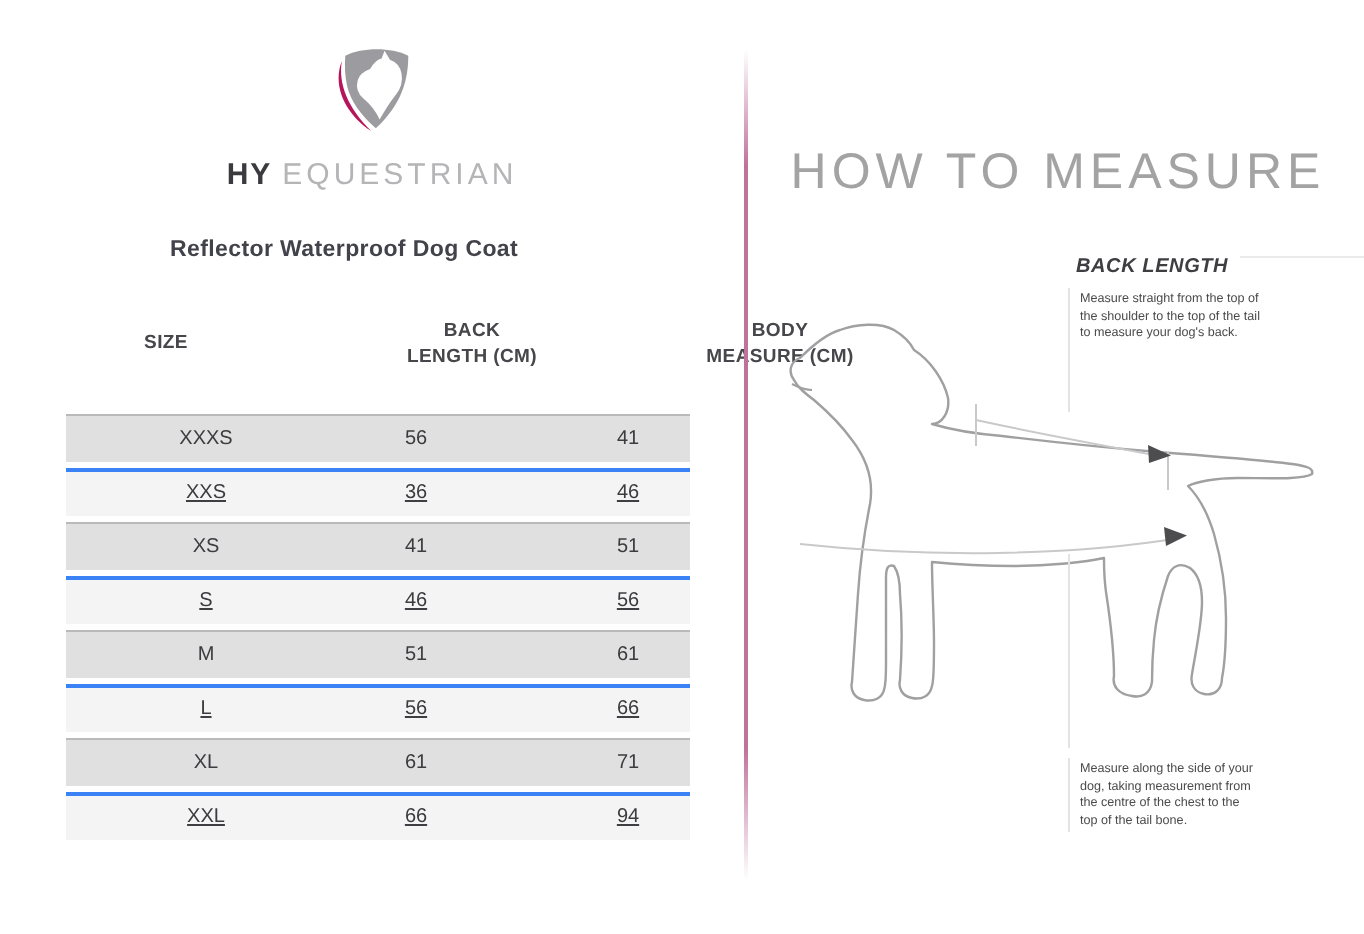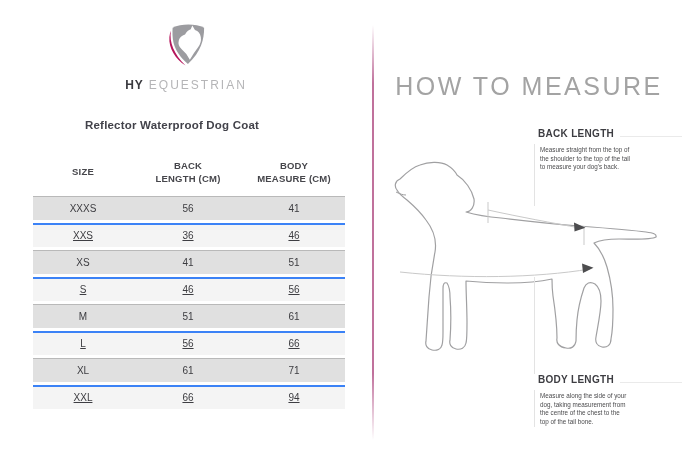--- a/index.html
+++ b/index.html
@@ -24,7 +24,7 @@
   
   .logo-block{position:absolute;left:106px;top:22px;width:160px;text-align:center;}
   .logo-block svg{display:inline-block;}
-  .logo-text{margin-top:6px;font-size:12px;letter-spacing:2px;white-space:nowrap;}
+  .logo-text{margin-top:6px;font-size:15px;letter-spacing:2px;white-space:nowrap;}
   .logo-text .hy{font-weight:700;color:#3a3a3f;margin-right:5px;letter-spacing:1px;}
   .logo-text .eq{font-weight:400;color:#b5b5b7;}
   .product-title{position:absolute;left:85px;top:119px;width:320px;

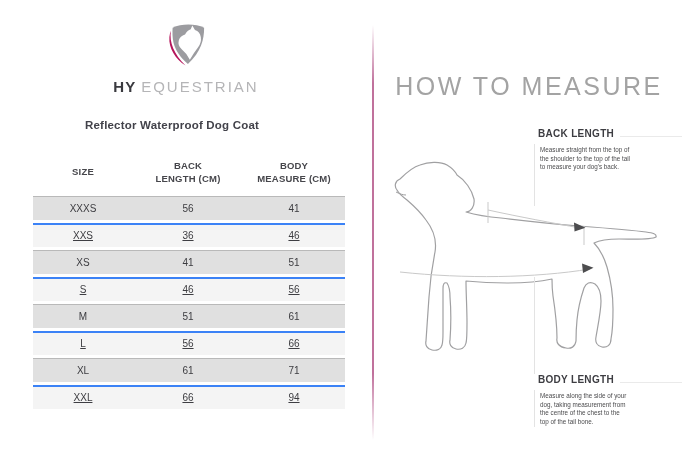--- a/index.html
+++ b/index.html
@@ -52,7 +52,7 @@
   .note{position:absolute;width:148px;}
   .note-back{left:534px;top:128px;}
   .note-body{left:534px;top:374px;}
-  .note-head{display:flex;align-items:flex-end;}
+  .note-head{display:flex;font-style:italic;}
   .note-title{font-size:10px;font-weight:700;color:#3d3d42;letter-spacing:.3px;
     padding-left:4px;white-space:nowrap;}
   .note-rule{flex:1;height:1px;background:#eaeaea;margin-left:6px;margin-bottom:2px;}

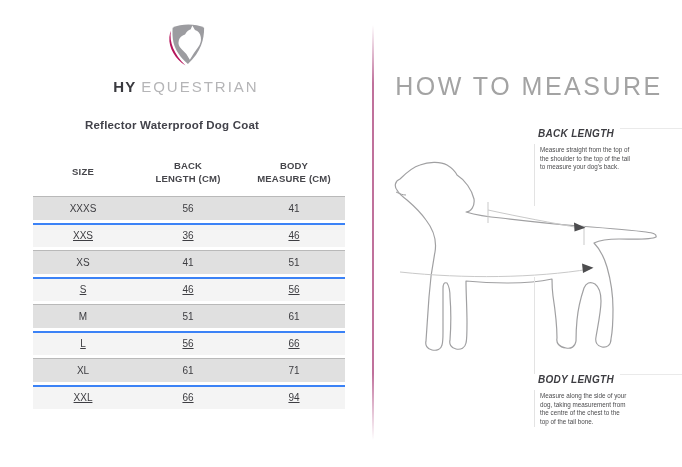--- a/index.html
+++ b/index.html
@@ -31,7 +31,7 @@
     font-size:11.5px;font-weight:700;color:#42424a;letter-spacing:.2px;}
   .size-table{position:absolute;left:33px;top:160px;width:312px;}
   .thead{display:grid;grid-template-columns:100px 110px 102px;align-items:center;
-    padding-bottom:10px;}
+    padding-bottom:21px;gap:48px;}
   .thead .hcell{text-align:center;font-size:9.5px;font-weight:700;color:#46464b;
     line-height:1.35;white-space:pre-line;letter-spacing:.2px;}
   .trow{display:grid;grid-template-columns:100px 110px 102px;align-items:center;

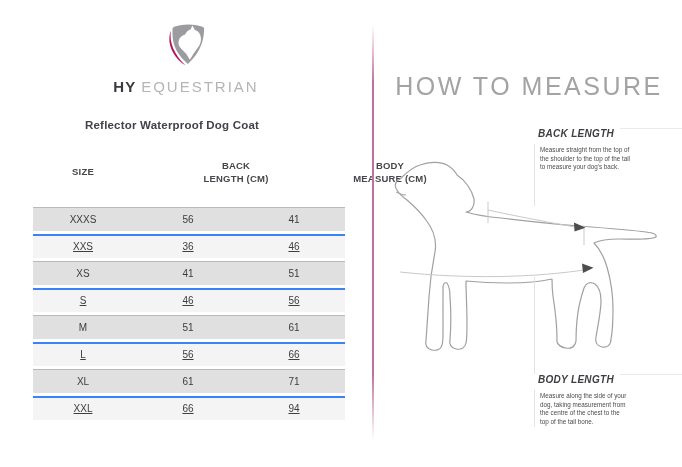--- a/index.html
+++ b/index.html
@@ -35,7 +35,7 @@
   .thead .hcell{text-align:center;font-size:9.5px;font-weight:700;color:#46464b;
     line-height:1.35;white-space:pre-line;letter-spacing:.2px;}
   .trow{display:grid;grid-template-columns:100px 110px 102px;align-items:center;
-    height:24px;margin-bottom:3px;}
+    height:24px;margin-bottom:3px;padding-left:20px;}
   .trow.dark{background:var(--row-dark);border-top:1px solid #b9b9b9;}
   .trow.light{background:var(--row-light);border-top:2px solid #3b82f6;text-decoration:underline;}
   .trow .cell{text-align:center;font-size:10px;color:#3c3c40;}

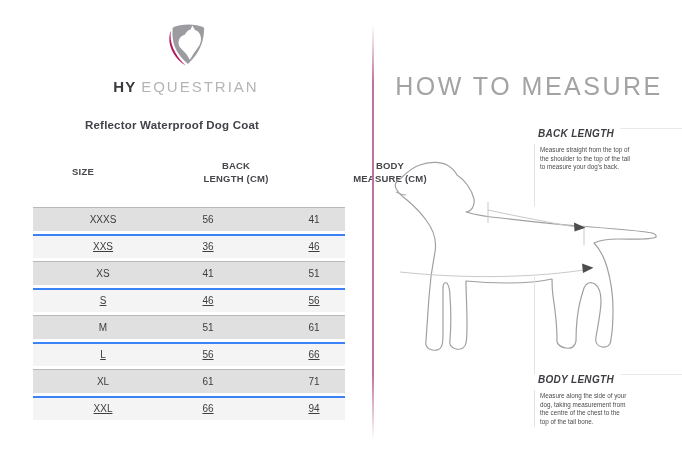--- a/index.html
+++ b/index.html
@@ -209,10 +209,6 @@
 
 <div class="body-connector"></div>
 <div class="note note-body">
-  <div class="note-head">
-    <span class="note-title">BODY LENGTH</span>
-    <span class="note-rule"></span>
-  </div>
   <div class="note-text">Measure along the side of your dog, taking measurement from the centre of the chest to the top of the tail bone.</div>
 </div>
 

